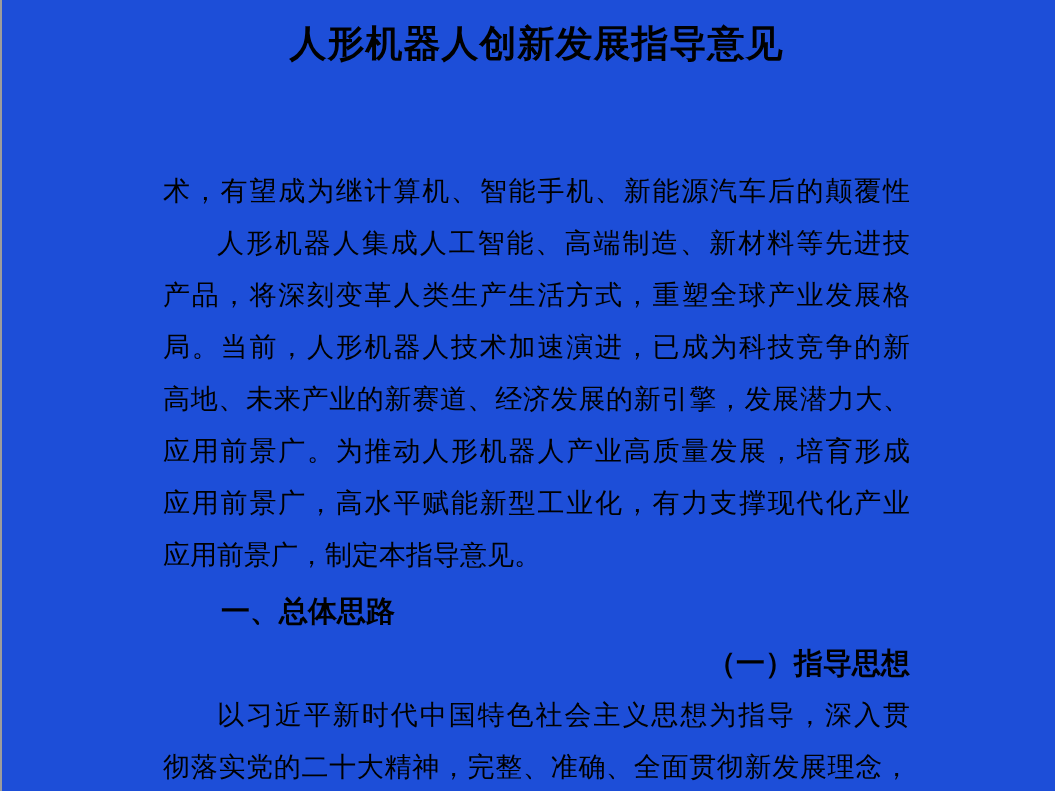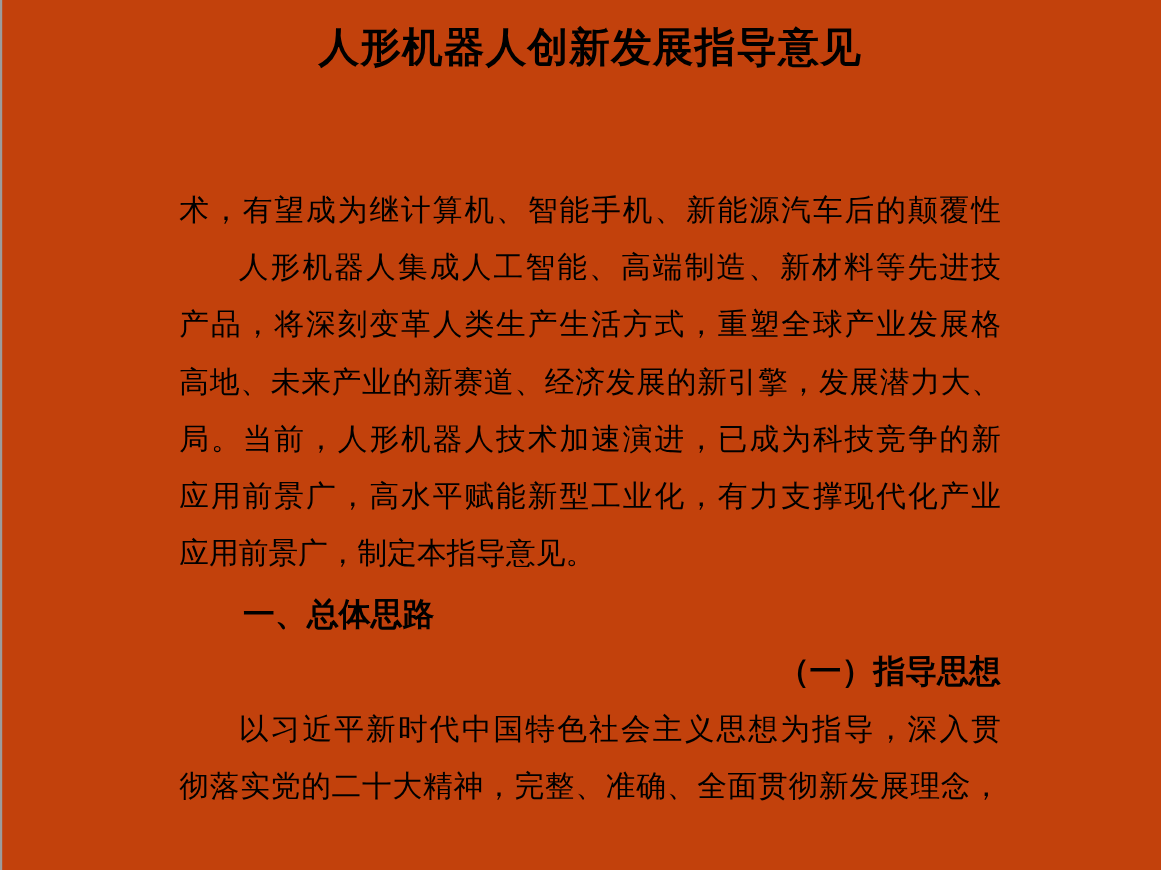--- a/index.html
+++ b/index.html
@@ -14,7 +14,7 @@
     position: relative;
     width: 1055px;
     height: 791px;
-    background: #c2410c;
+    background: #1d4ed8;
     box-sizing: border-box;
   }
   .page-left-border {

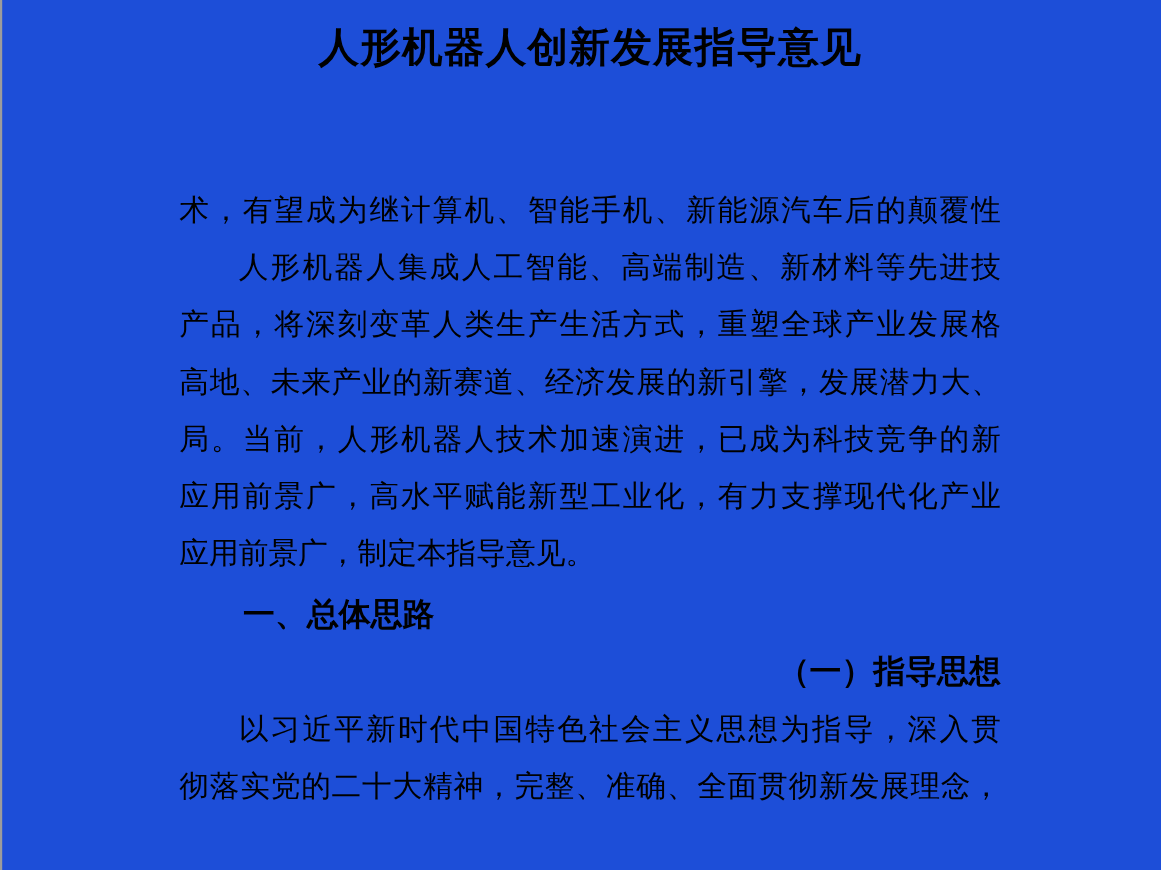--- a/index.html
+++ b/index.html
@@ -96,8 +96,8 @@
       <div class="line">术，有望成为继计算机、智能手机、新能源汽车后的颠覆性</div>
       <div class="line first">人形机器人集成人工智能、高端制造、新材料等先进技</div>
       <div class="line">产品，将深刻变革人类生产生活方式，重塑全球产业发展格</div>
+      <div class="line">局。当前，人形机器人技术加速演进，已成为科技竞争的新</div>
       <div class="line">高地、未来产业的新赛道、经济发展的新引擎，发展潜力大、</div>
-      <div class="line">局。当前，人形机器人技术加速演进，已成为科技竞争的新</div>
       <div class="line">应用前景广，高水平赋能新型工业化，有力支撑现代化产业</div>
       <div class="line plast">应用前景广，制定本指导意见。</div>
 

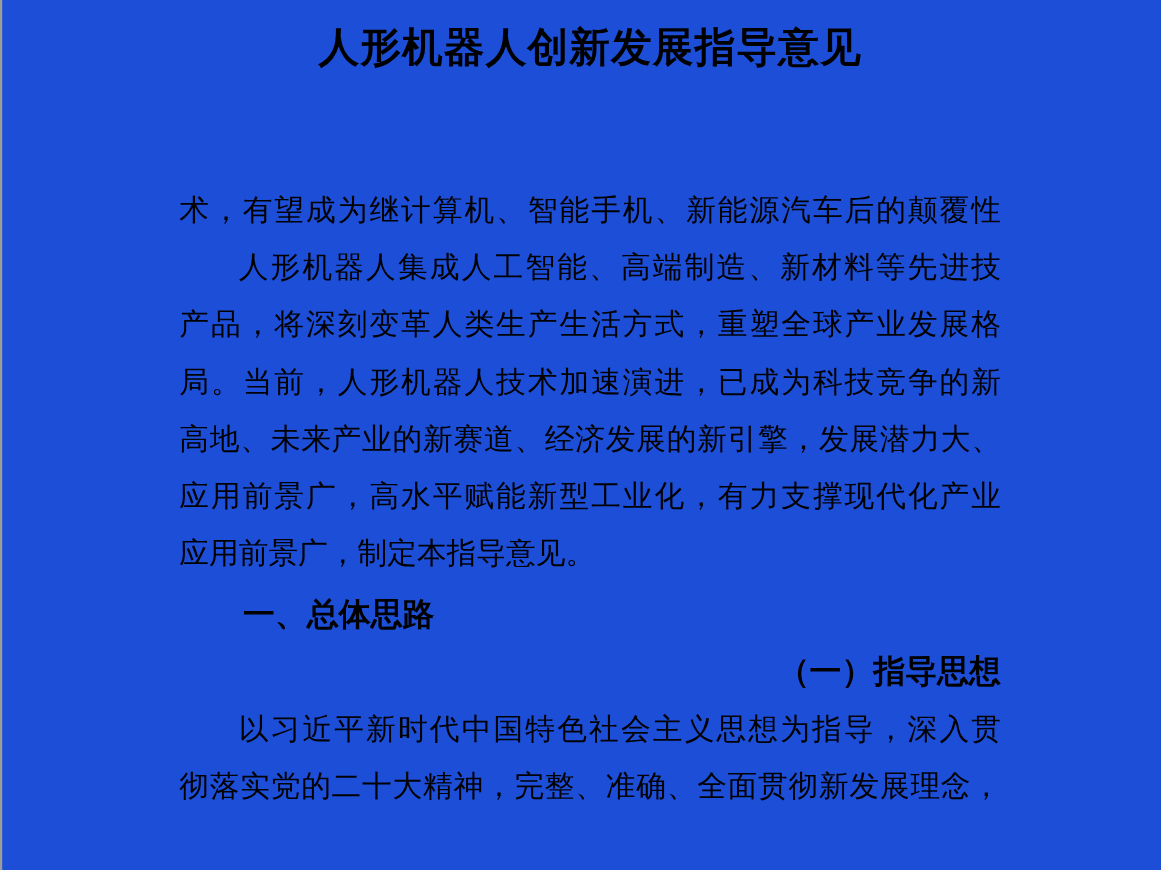--- a/index.html
+++ b/index.html
@@ -98,6 +98,7 @@
       <div class="line">产品，将深刻变革人类生产生活方式，重塑全球产业发展格</div>
       <div class="line">局。当前，人形机器人技术加速演进，已成为科技竞争的新</div>
       <div class="line">高地、未来产业的新赛道、经济发展的新引擎，发展潜力大、</div>
+      <div class="line">应用前景广。为推动人形机器人产业高质量发展，培育形成</div>
       <div class="line">应用前景广，高水平赋能新型工业化，有力支撑现代化产业</div>
       <div class="line plast">应用前景广，制定本指导意见。</div>
 

